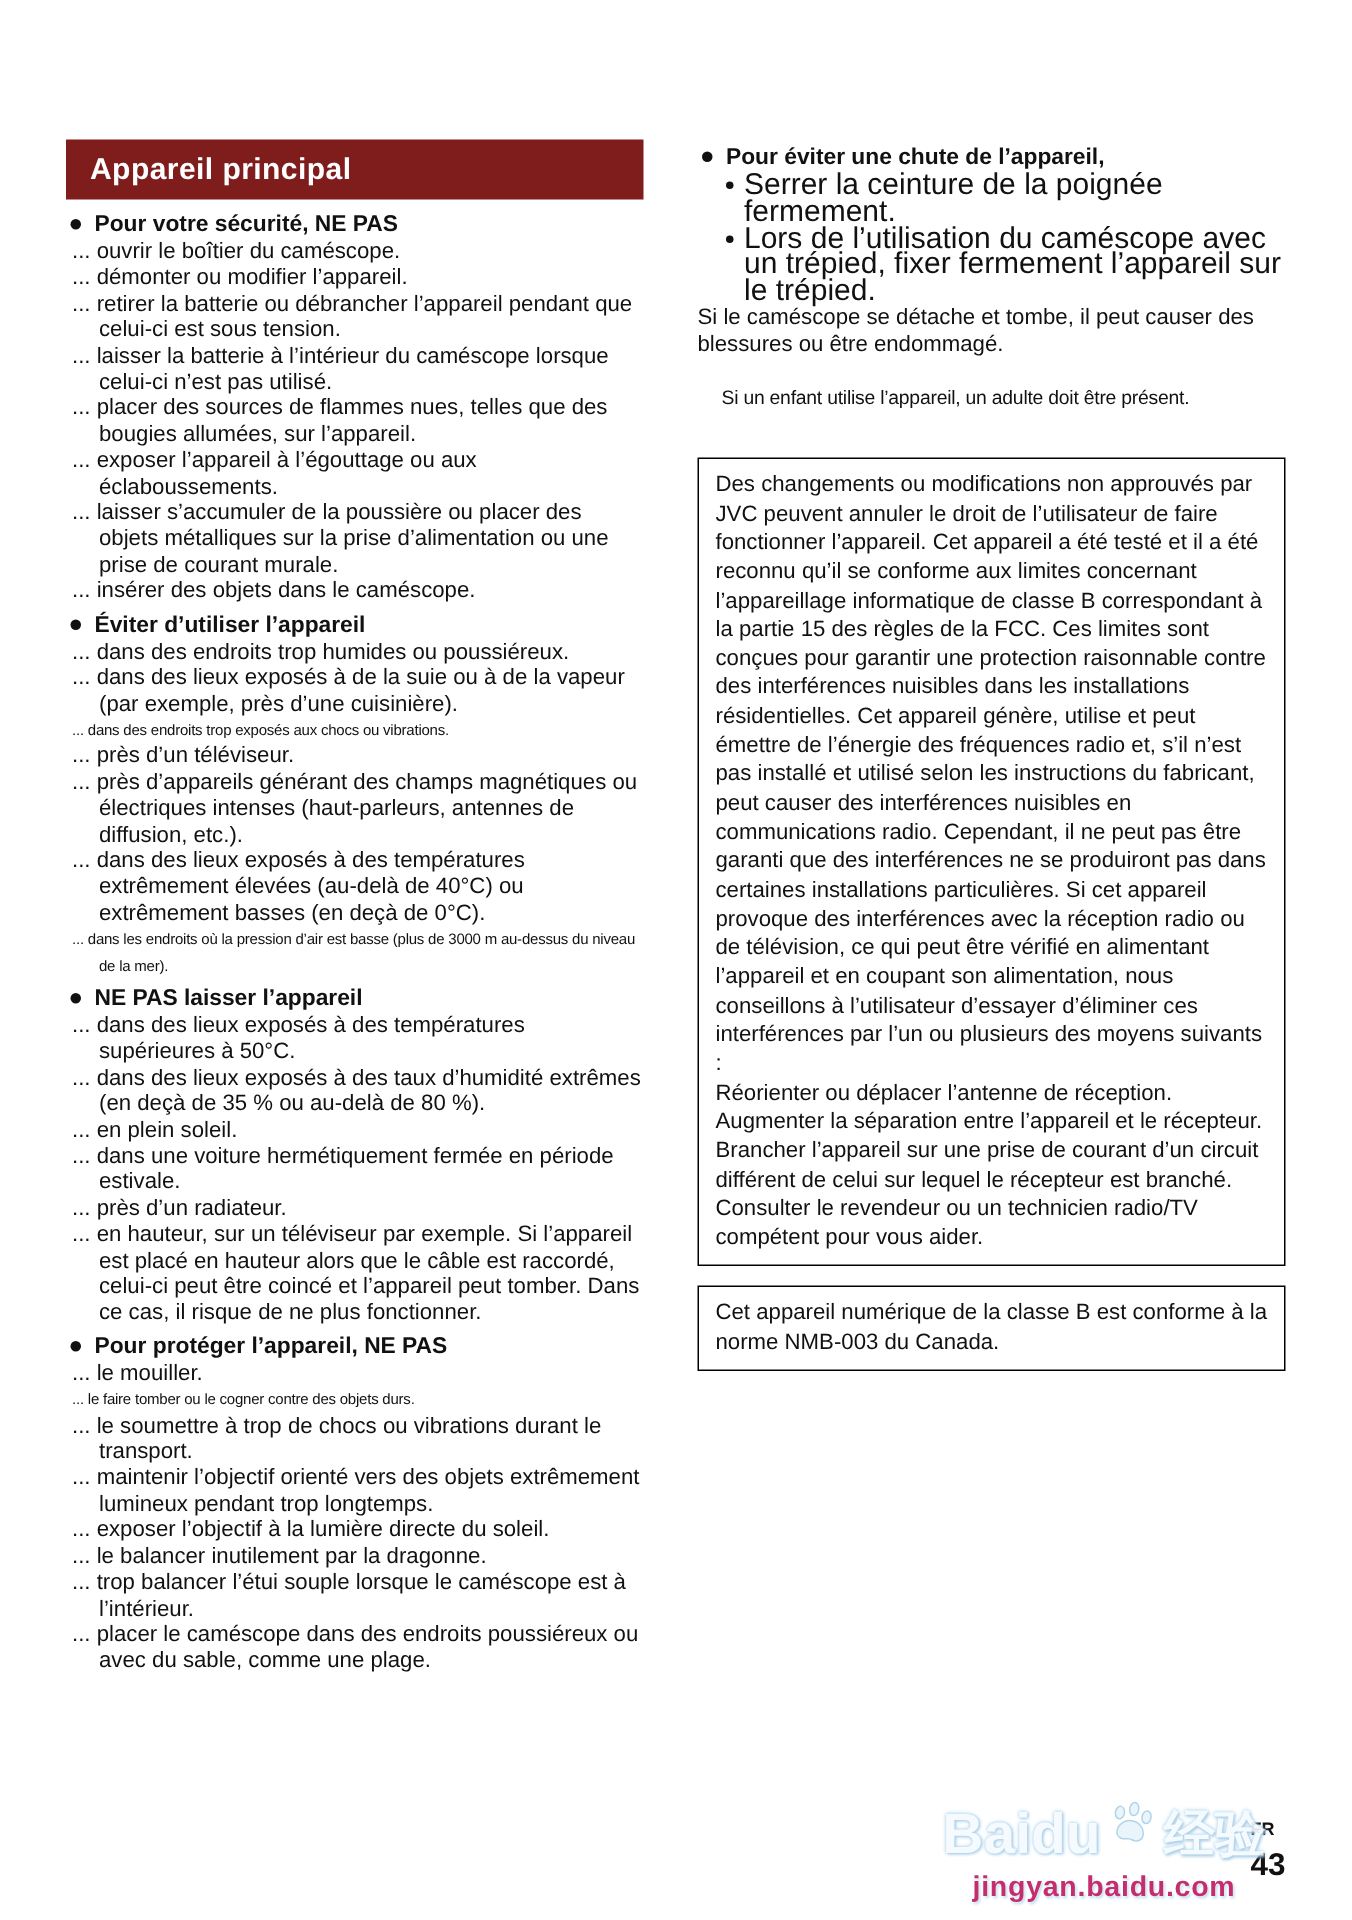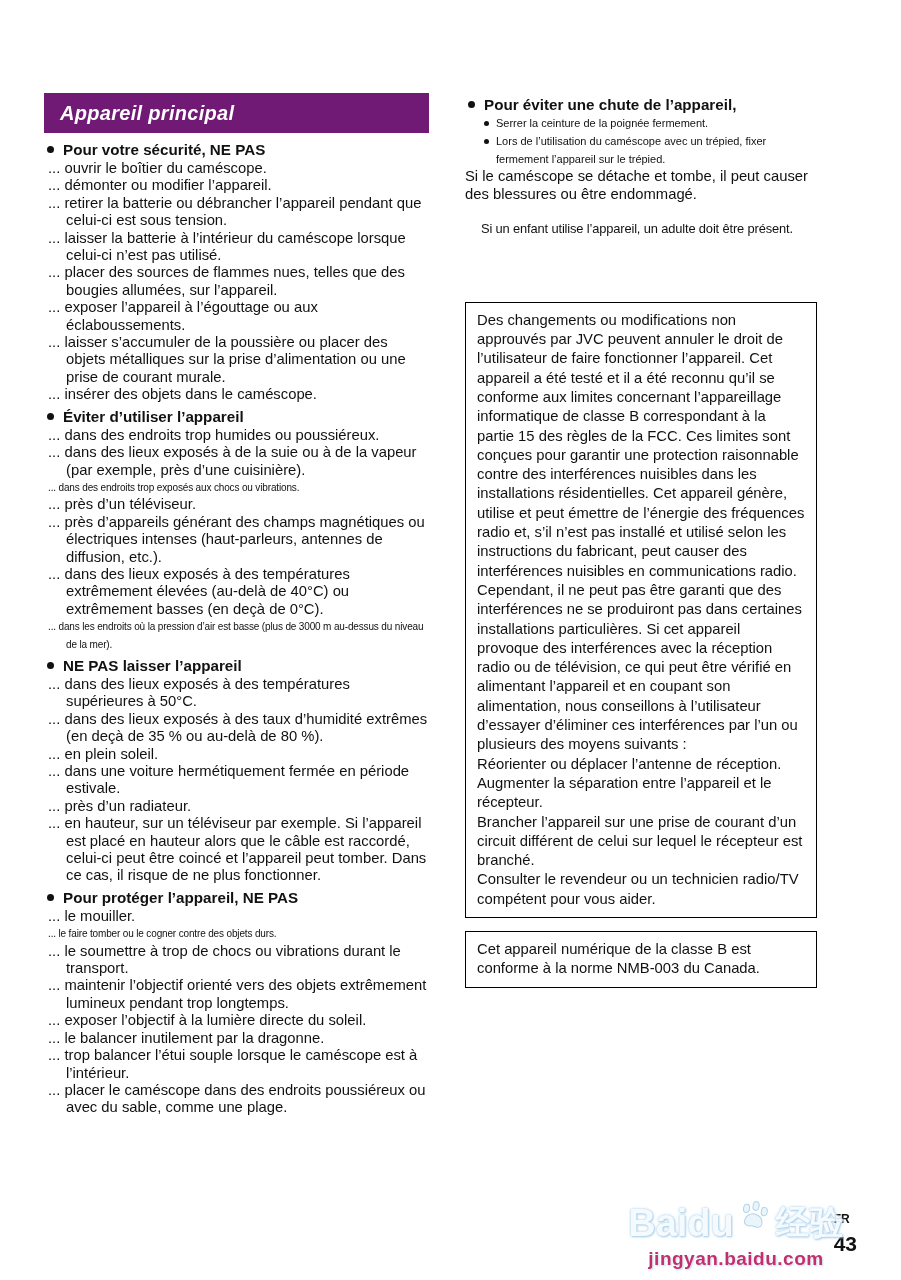--- a/index.html
+++ b/index.html
@@ -17,10 +17,9 @@
 
   
   .header-bar{
-    background:#701a75;color:#fff;font-weight:bold;font-size:20px;
+    background:#7f1d1d;color:#fff;font-weight:bold;font-size:20px;
     height:40px;line-height:40px;padding-left:16px;letter-spacing:.3px;
     margin-bottom:8px;
-    font-style:italic;
   }
 
   

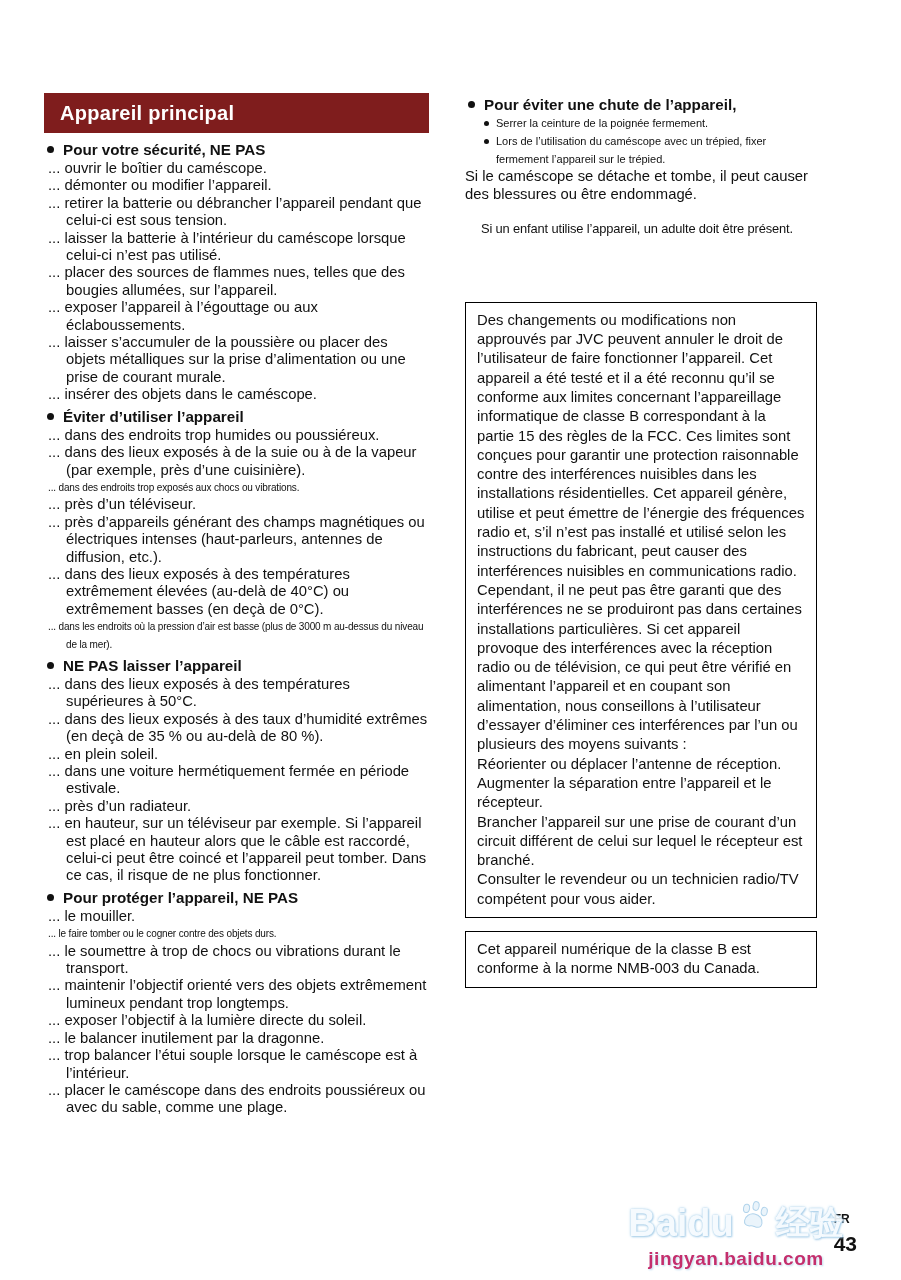--- a/index.html
+++ b/index.html
@@ -13,7 +13,7 @@
 
   
   .col-left{position:absolute;left:44px;top:93px;width:385px;}
-  .col-right{position:absolute;left:465px;top:92px;width:352px;}
+  .col-right{position:absolute;left:465px;top:92px;width:392px;}
 
   
   .header-bar{

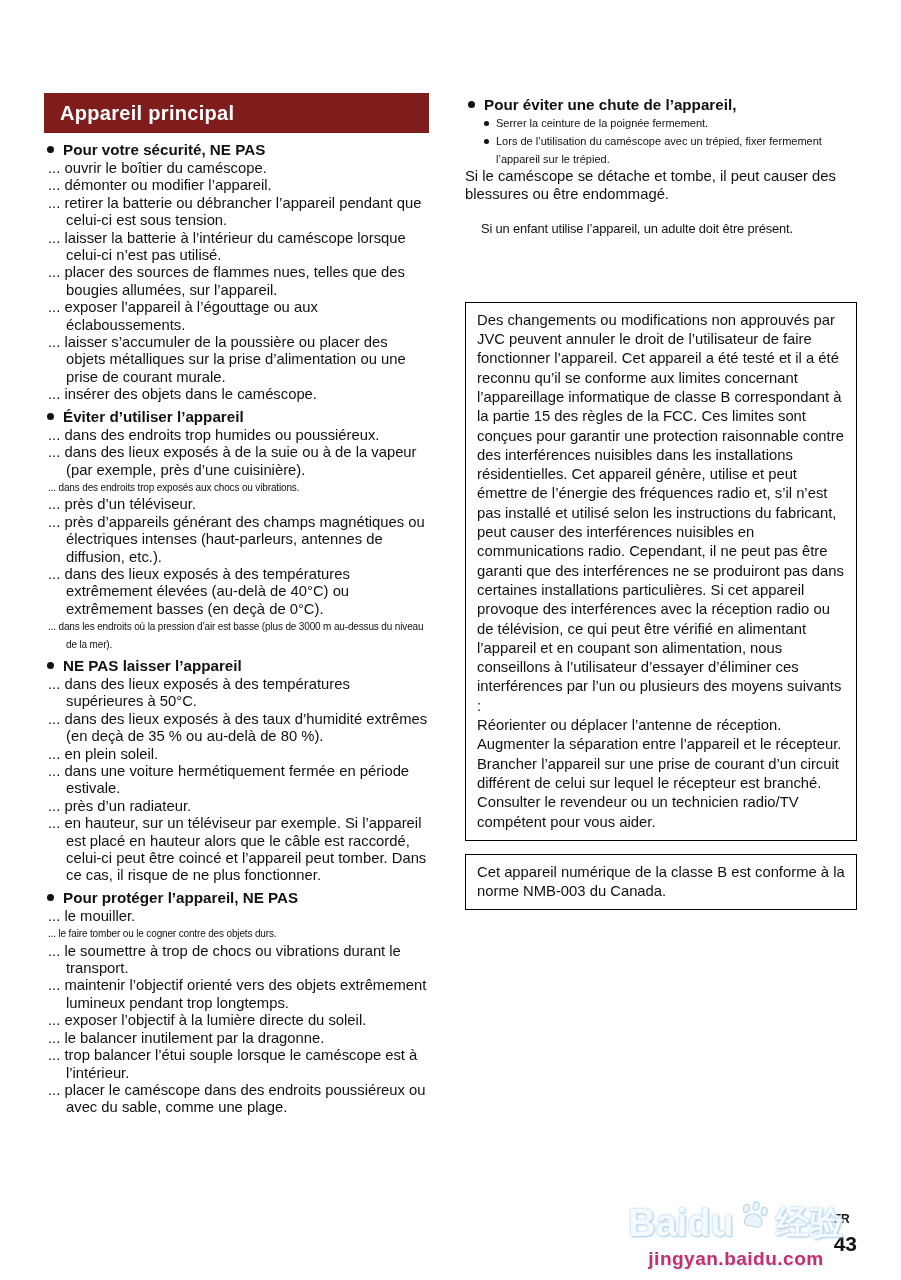--- a/index.html
+++ b/index.html
@@ -32,7 +32,7 @@
 
   
   .r-sub{display:flex;align-items:flex-start;margin-left:19px;
-    font-size:11px;line-height:17.8px;}
+    font-size:20px;line-height:17.8px;}
   .sub-dot{flex:0 0 auto;width:5px;height:5px;border-radius:50%;background:#111;
     margin:6px 7px 0 0;}
   .r-note{margin-left:19px;font-size:14.8px;line-height:17.8px;}

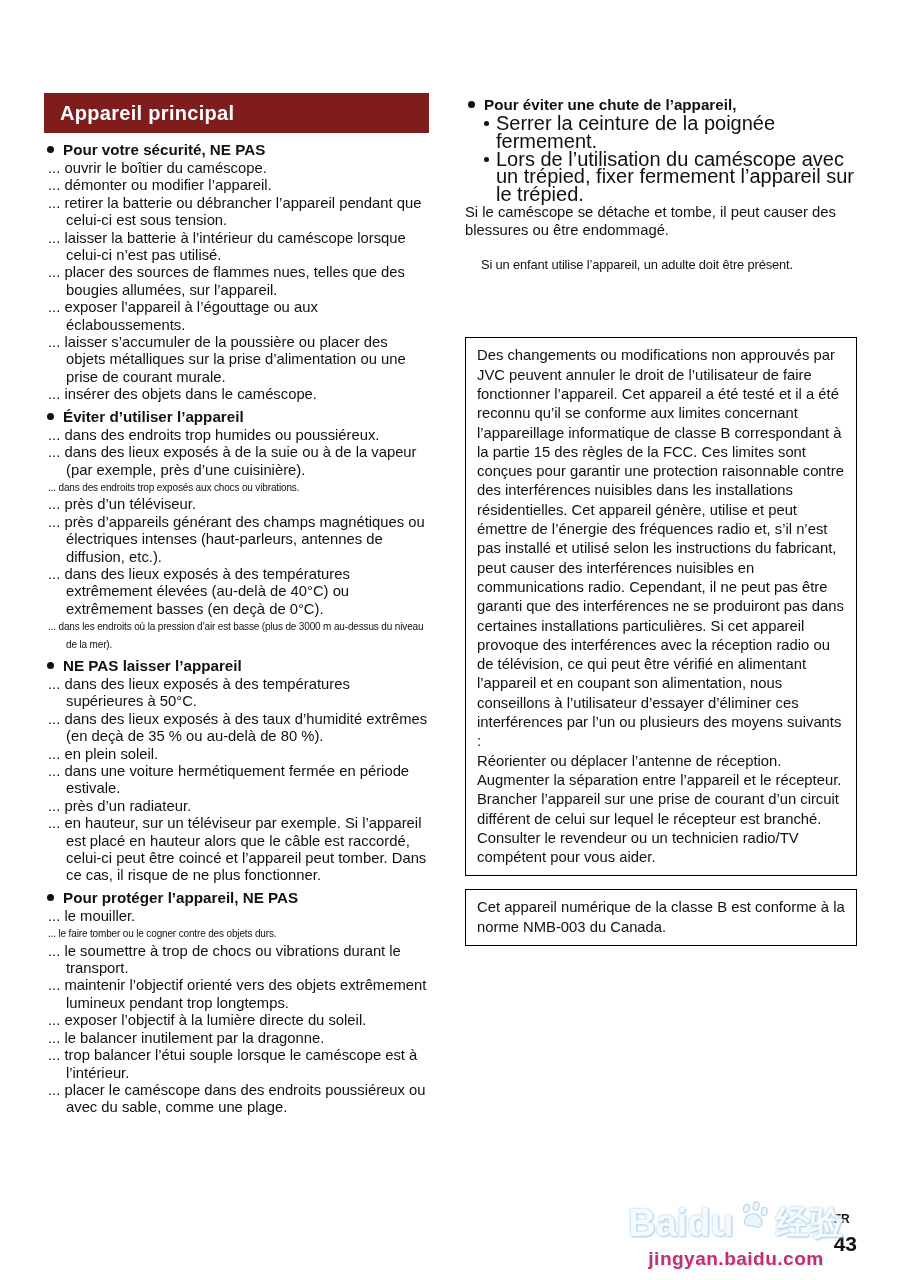--- a/index.html
+++ b/index.html
@@ -40,7 +40,7 @@
 
   .box{border:1.5px solid #000;padding:8px 11px;font-size:14.8px;line-height:19.3px;}
   .box p{margin:0;}
-  .box-fcc{margin-top:64px;}
+  .box-fcc{margin-top:32px;}
   .box-canada{margin-top:13px;}
 
   

